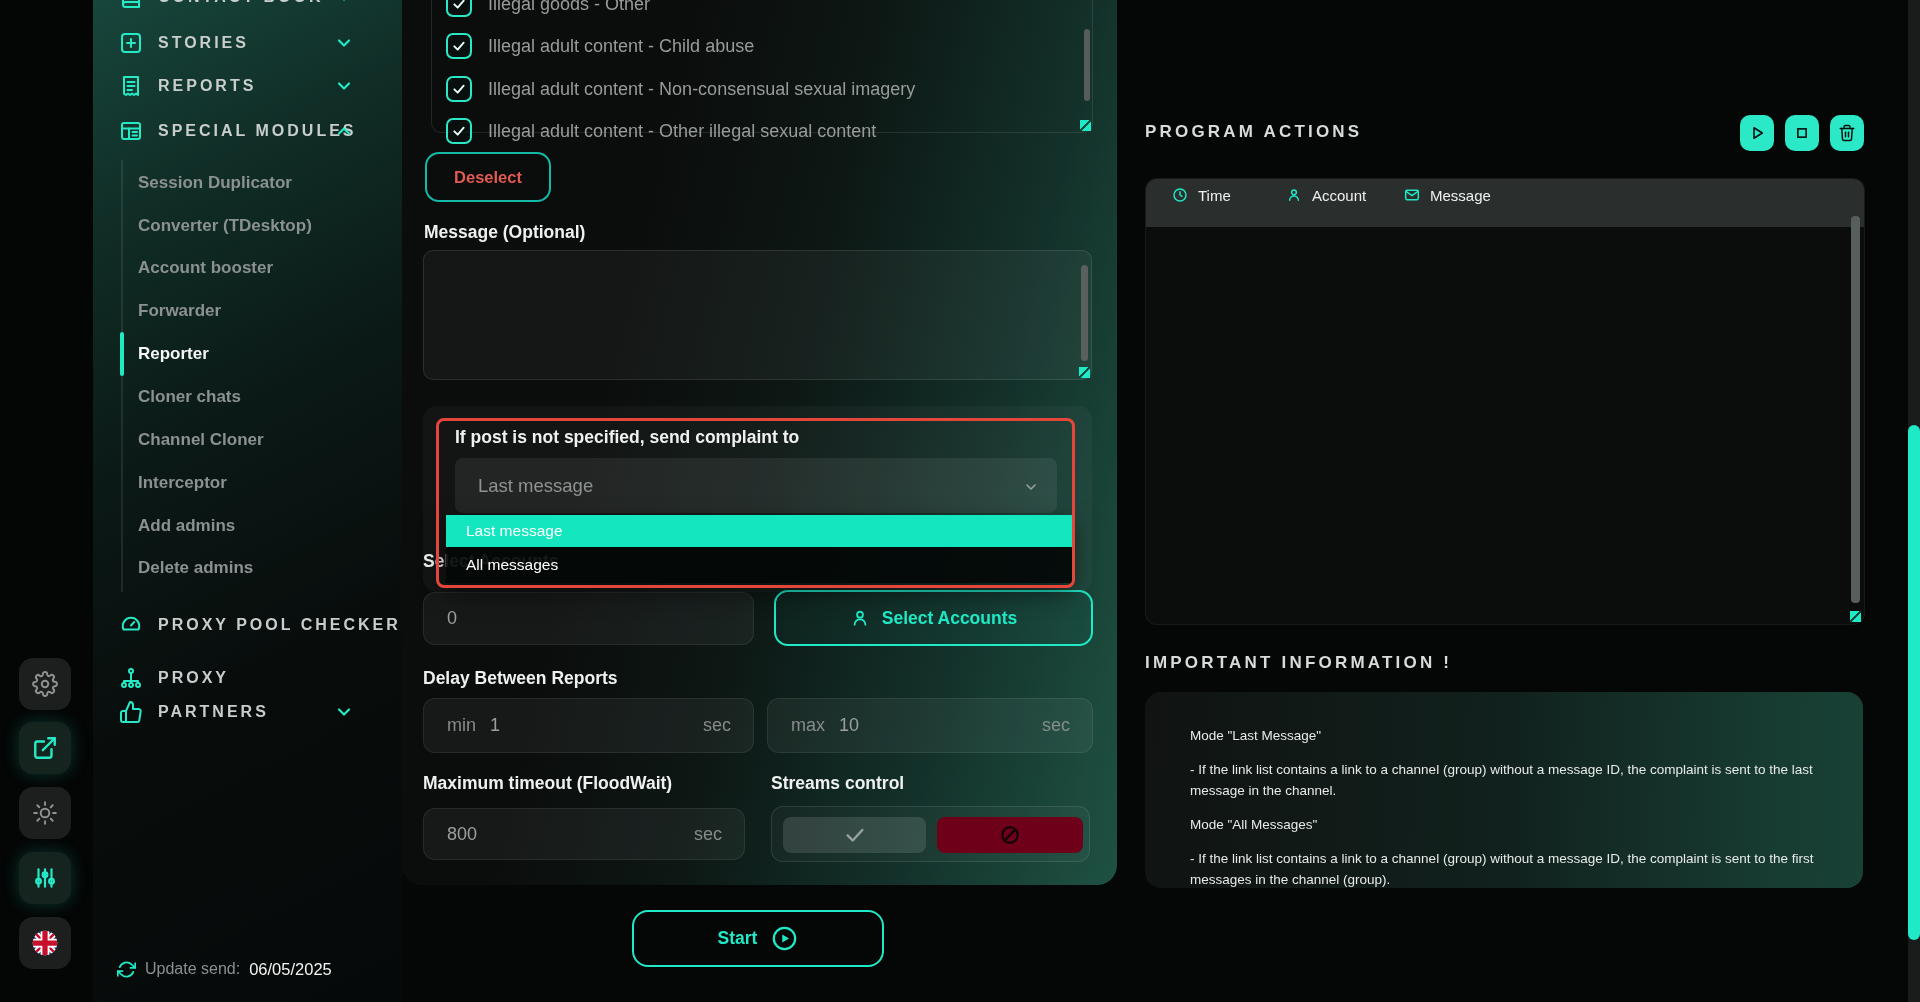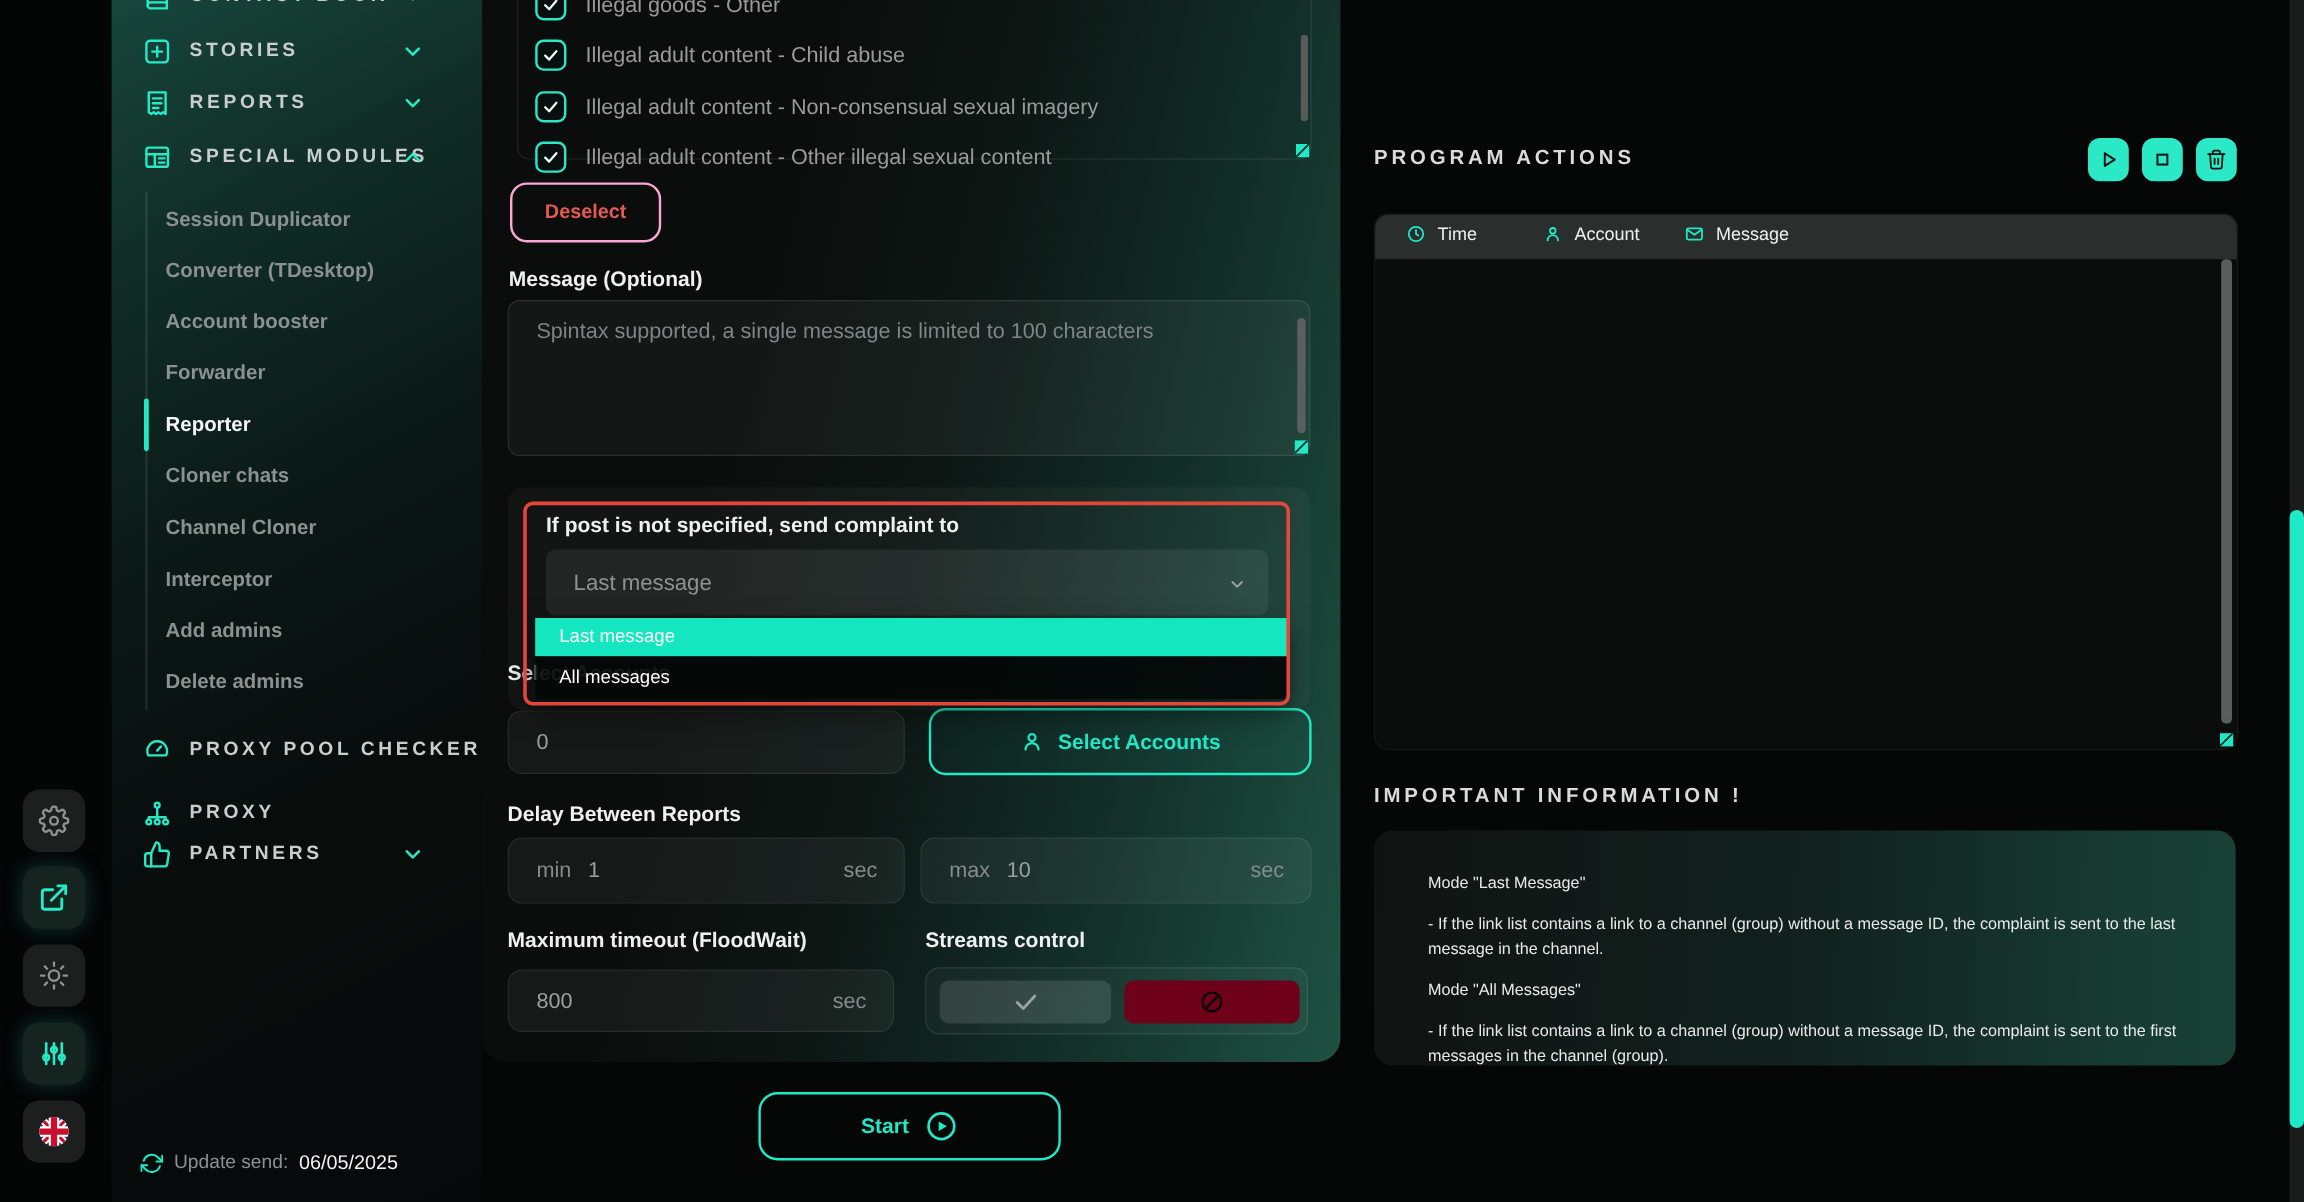--- a/index.html
+++ b/index.html
@@ -55,7 +55,7 @@
              background-image:linear-gradient(135deg,transparent 44%,#0a4d40 44%,#0a4d40 56%,transparent 56%); }
 
   .deselect-btn { position:absolute; left:425px; top:152px; width:126px; height:50px;
-                  border:2px solid #f9a8d4; border-radius:14px; color:#e25a50;
+                  border:2px solid #14b8a6; border-radius:14px; color:#e25a50;
                   font-size:16.5px; font-weight:700; display:flex; align-items:center; justify-content:center; cursor:pointer; }
 
   .flabel { position:absolute; font-size:17.5px; font-weight:700; color:#eef1f0; }

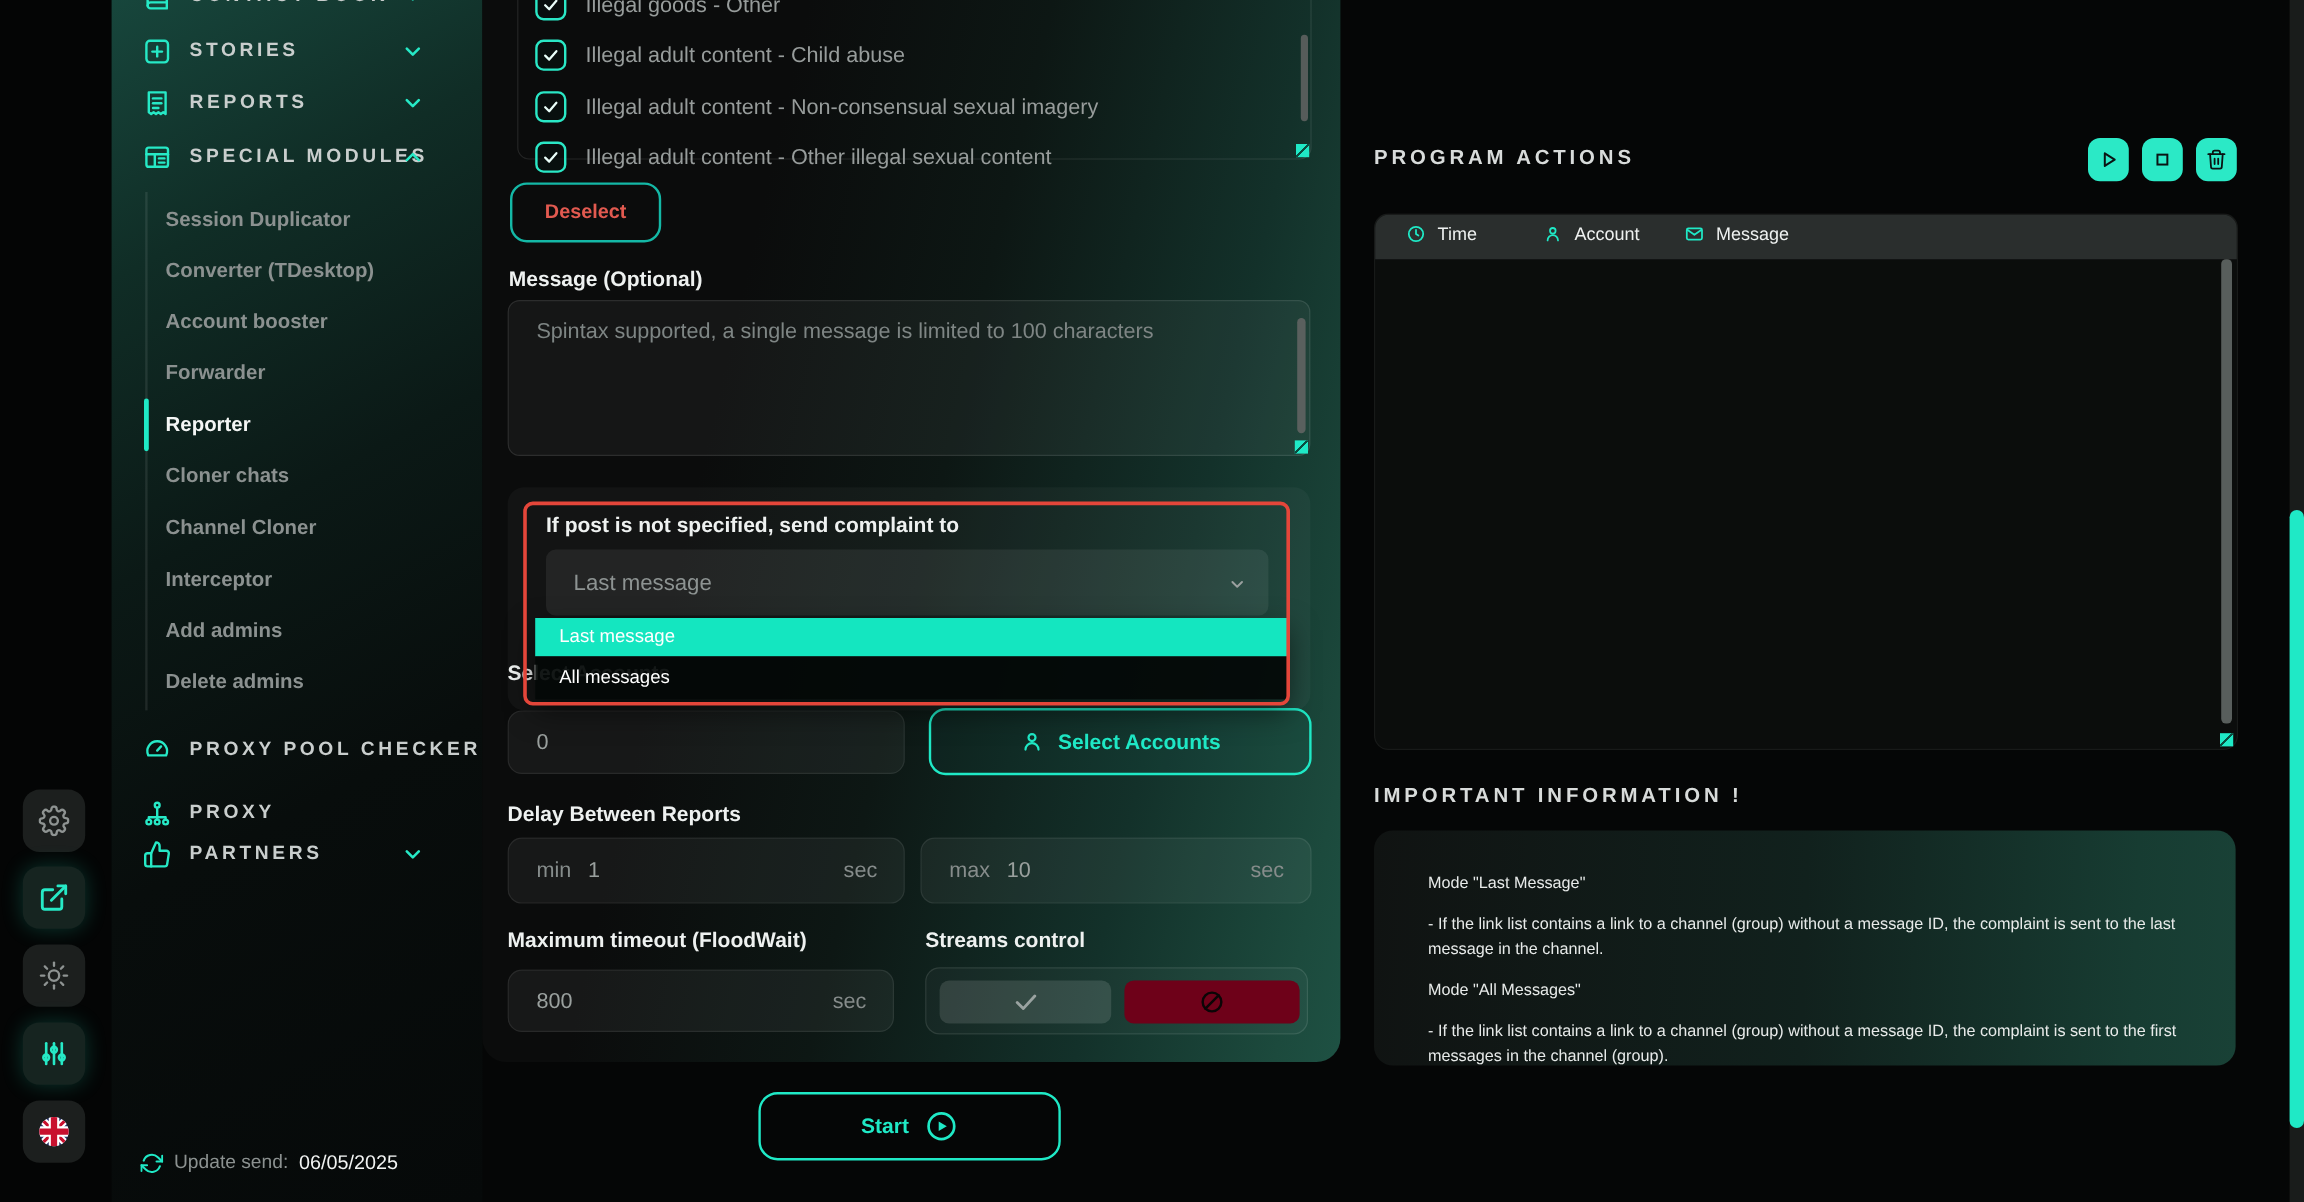--- a/index.html
+++ b/index.html
@@ -111,7 +111,7 @@
           display:flex; align-items:center; justify-content:center; color:#0a1413; cursor:pointer; }
   .pa-table { position:absolute; left:1145px; top:178px; width:720px; height:447px;
               background:#0b0d0c; border:1px solid rgba(255,255,255,.055); border-radius:12px; }
-  .pa-head { position:absolute; left:0; top:0; width:100%; height:37px; background:#2a2e2d; border-radius:11px 11px 0 0; }
+  .pa-head { position:absolute; left:0; top:0; width:100%; height:48px; background:#2a2e2d; border-radius:11px 11px 0 0; }
   .th { position:absolute; top:0; height:32px; display:flex; align-items:center; gap:10px;
         font-size:15px; color:#eef1f0; }
   .th .ticon { color:#1fe9c6; }

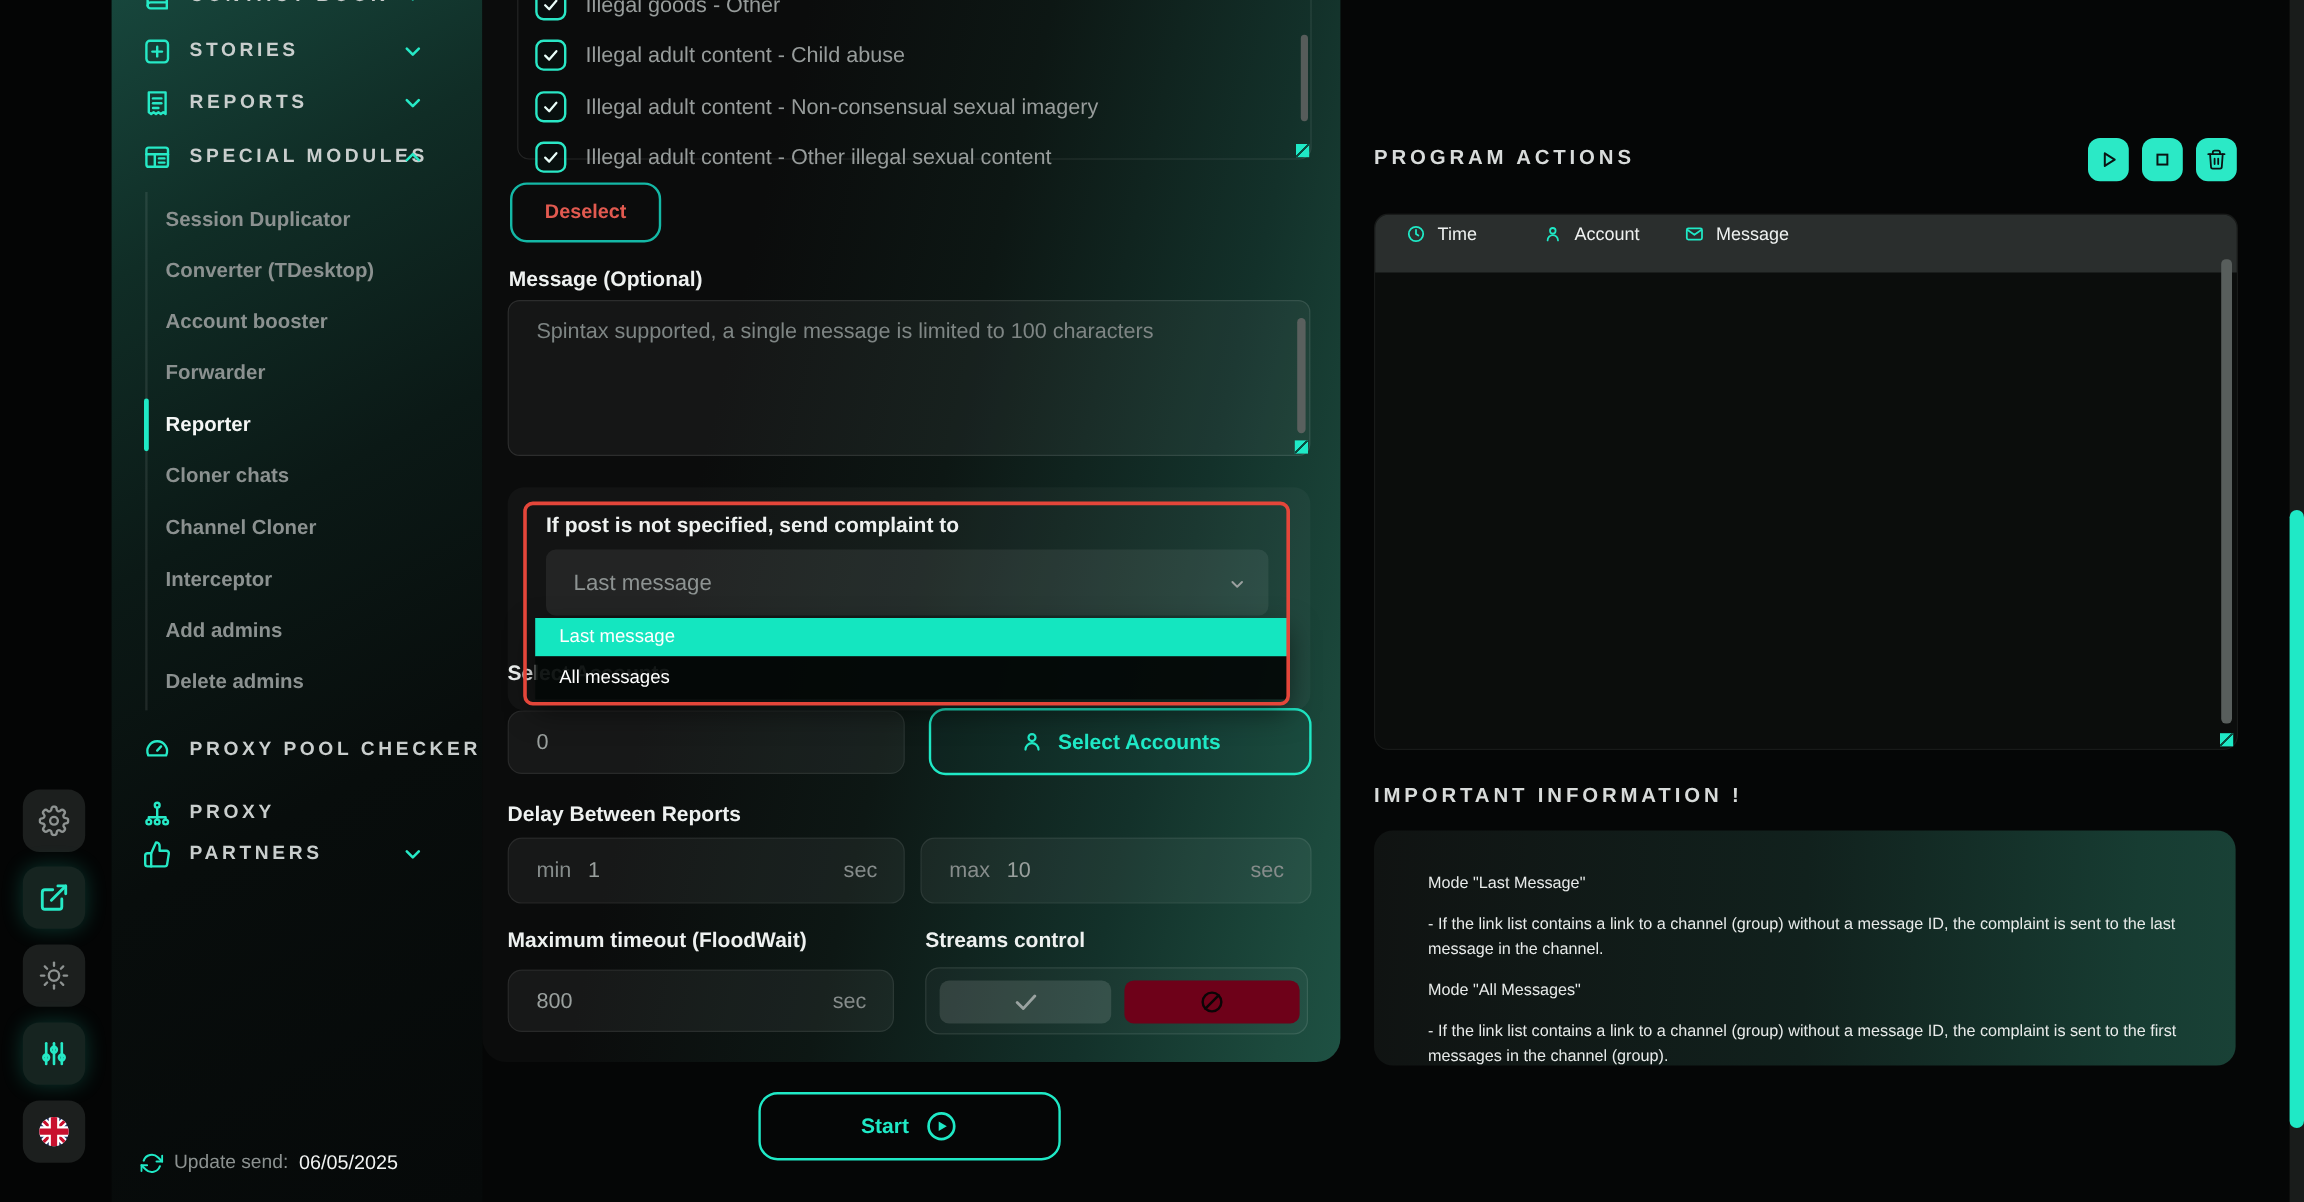--- a/index.html
+++ b/index.html
@@ -374,7 +374,6 @@
   <div class="flabel" style="left:424px;top:222px">Message (Optional)</div>
 
   <div class="msg-box">
-    <span class="msg-ph">Spintax supported, a single message is limited to 100 characters</span>
     <div class="tscroll"></div>
     <div class="rhandle"></div>
   </div>

